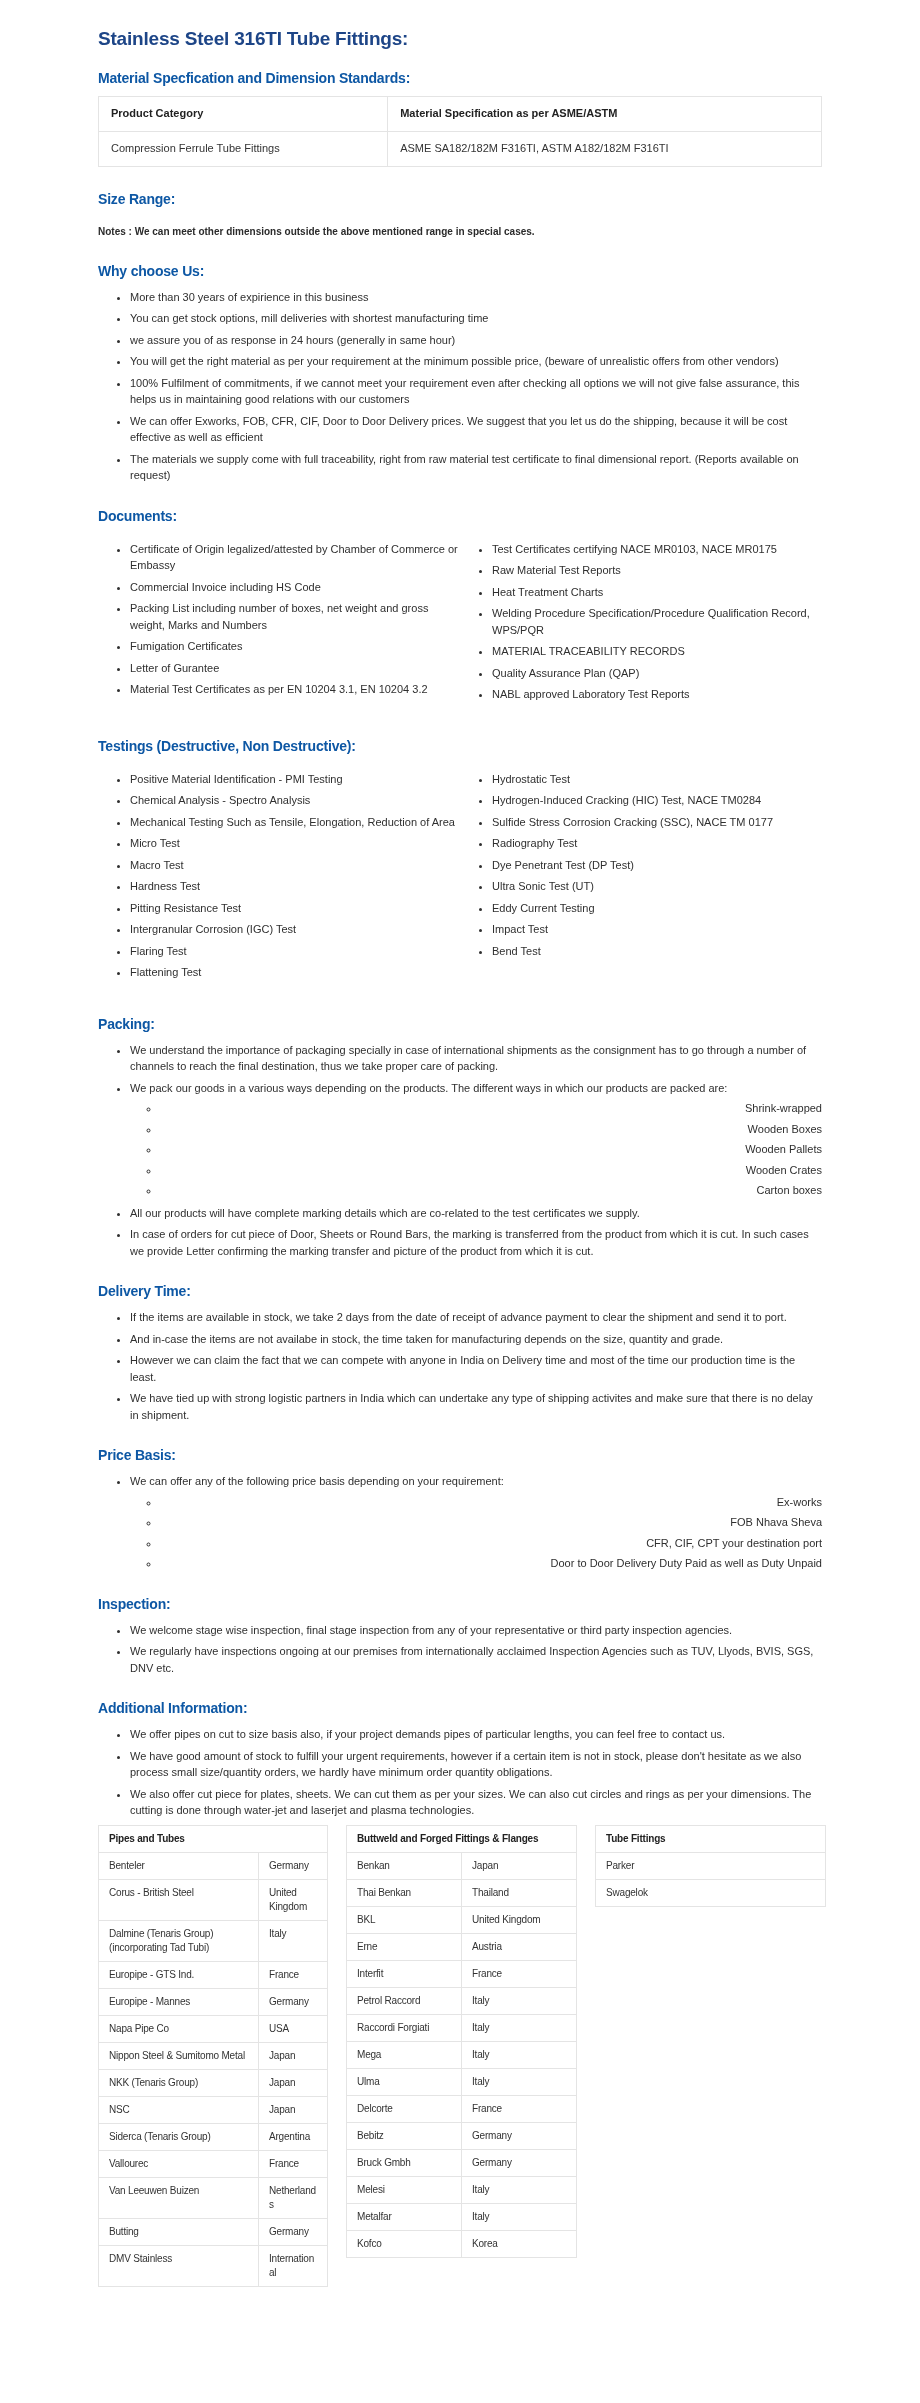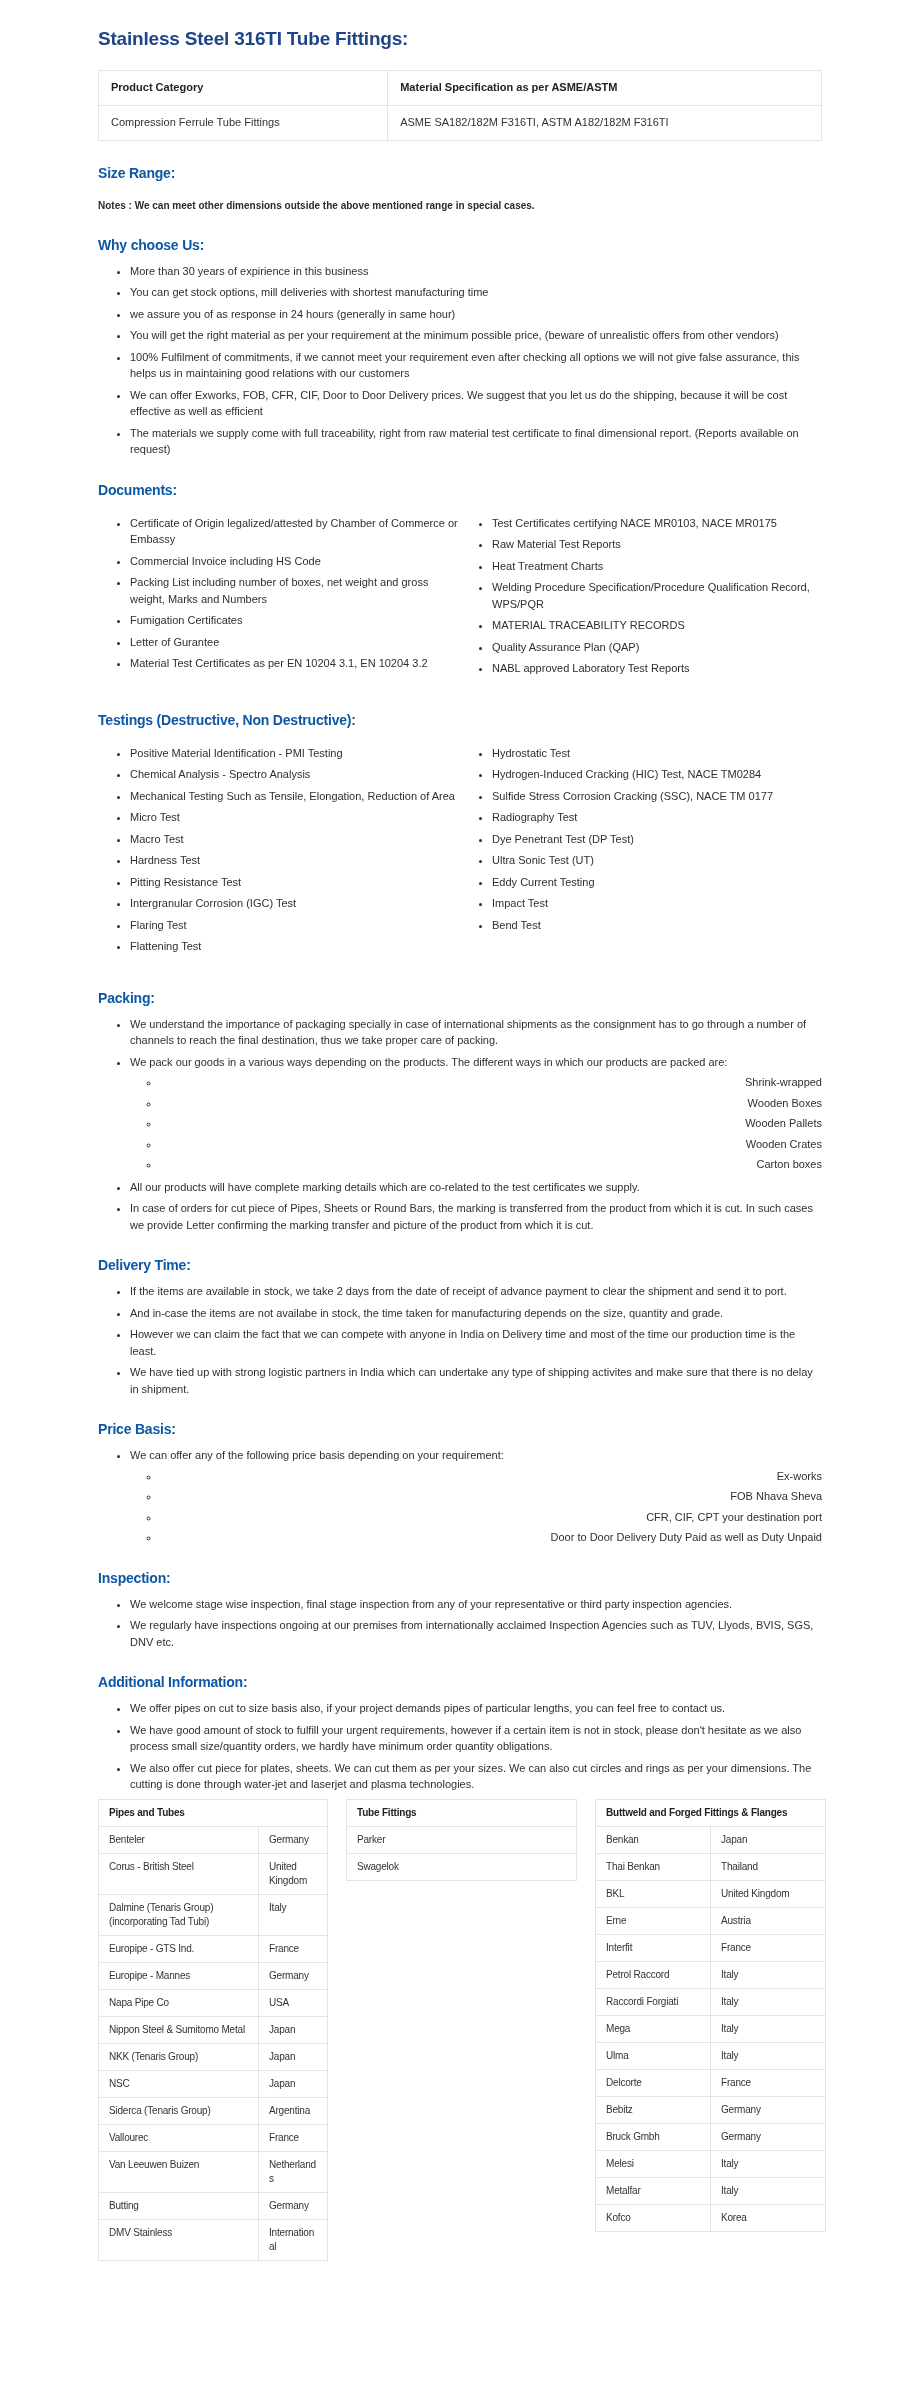--- a/index.html
+++ b/index.html
@@ -63,6 +63,7 @@
 
   <h1>Stainless Steel 316TI Tube Fittings:</h1>
 
+  <h2>Material Specfication and Dimension Standards:</h2>
   <table class="grid">
     <colgroup>
         <col style="width:40%">

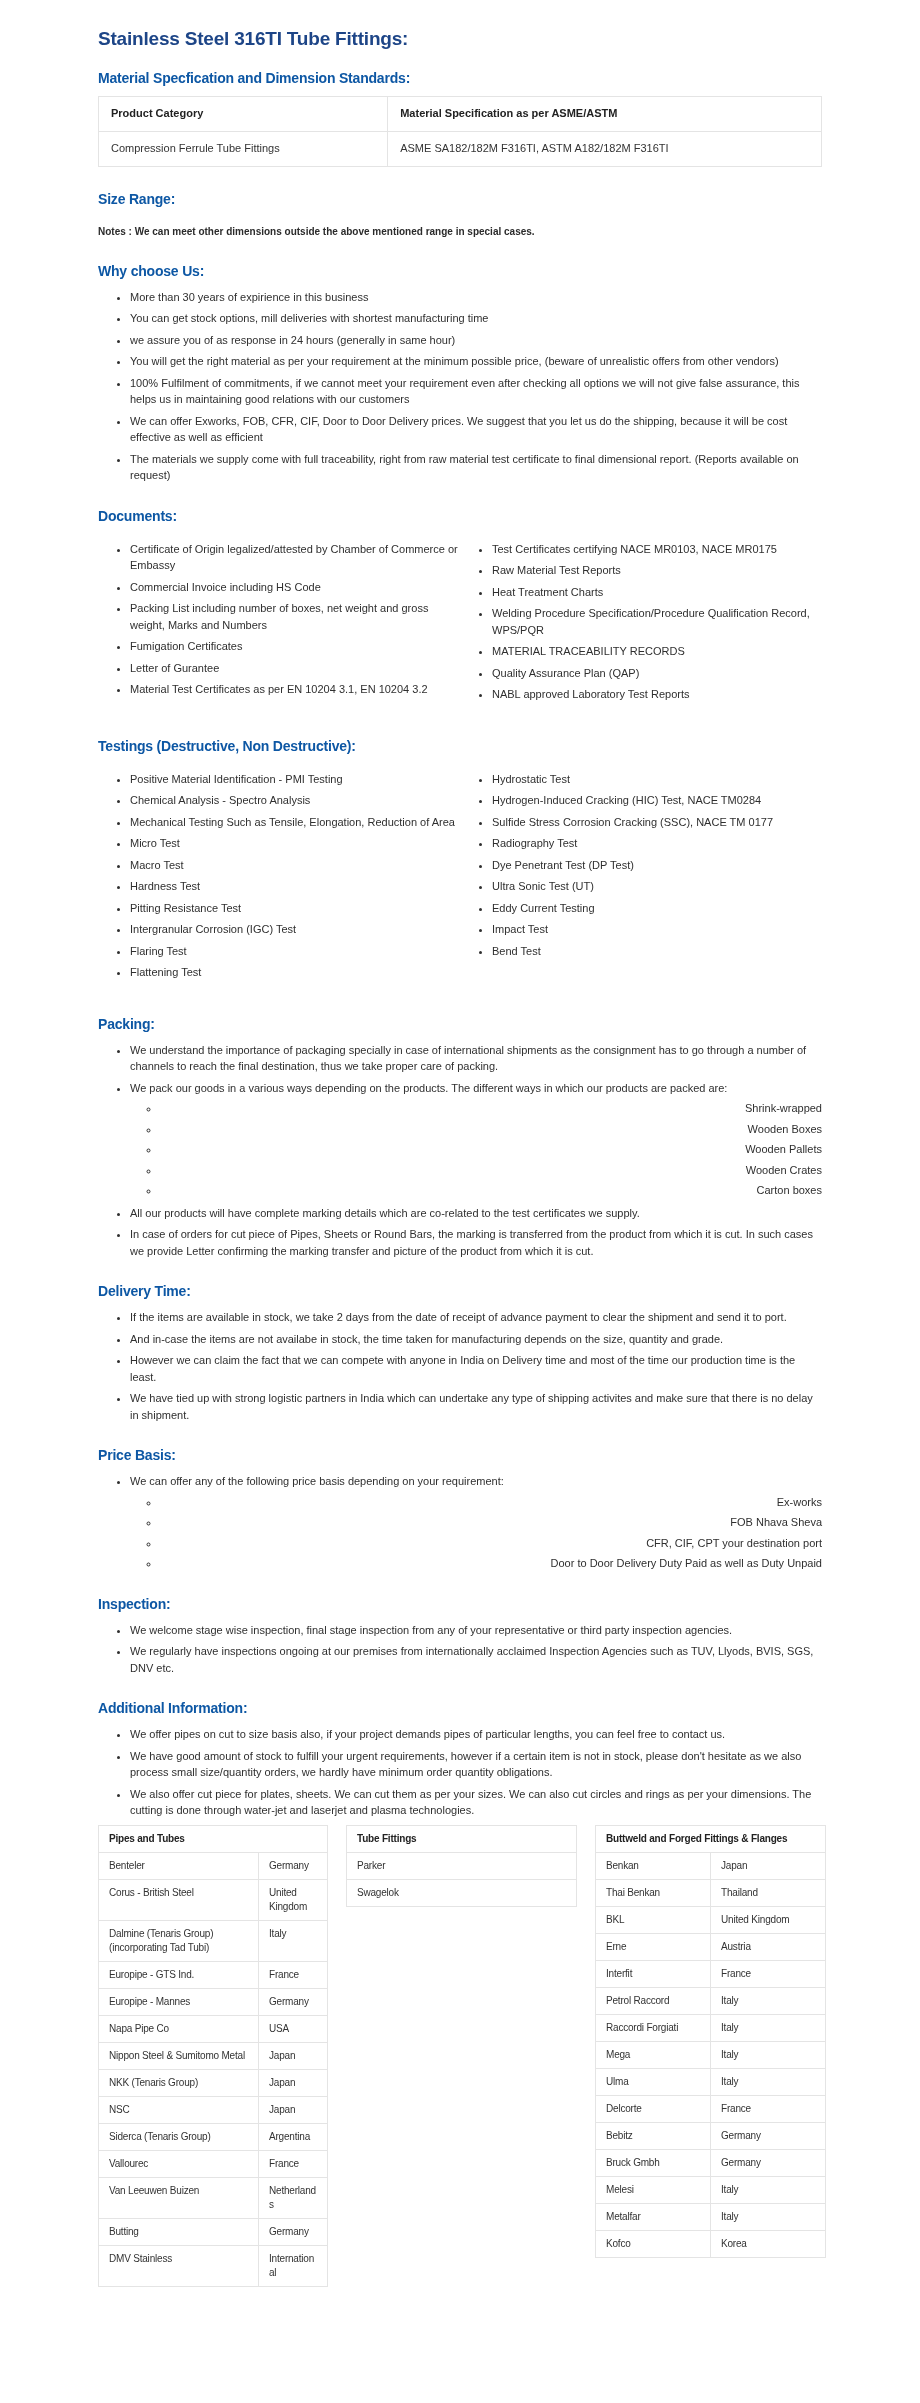--- a/index.html
+++ b/index.html
@@ -160,7 +160,7 @@
 
   <ul class="bullets">
       <li>All our products will have complete marking details which are co-related to the test certificates we supply.</li>
-      <li>In case of orders for cut piece of Pipes, Sheets or Round Bars, the marking is transferred from the product from which it is cut. In such cases we provide Letter confirming the marking transfer and picture of the product from which it is cut.</li>
+      <li>In case of orders for cut piece of Door, Sheets or Round Bars, the marking is transferred from the product from which it is cut. In such cases we provide Letter confirming the marking transfer and picture of the product from which it is cut.</li>
     </ul>
 
   <h2>Delivery Time:</h2>

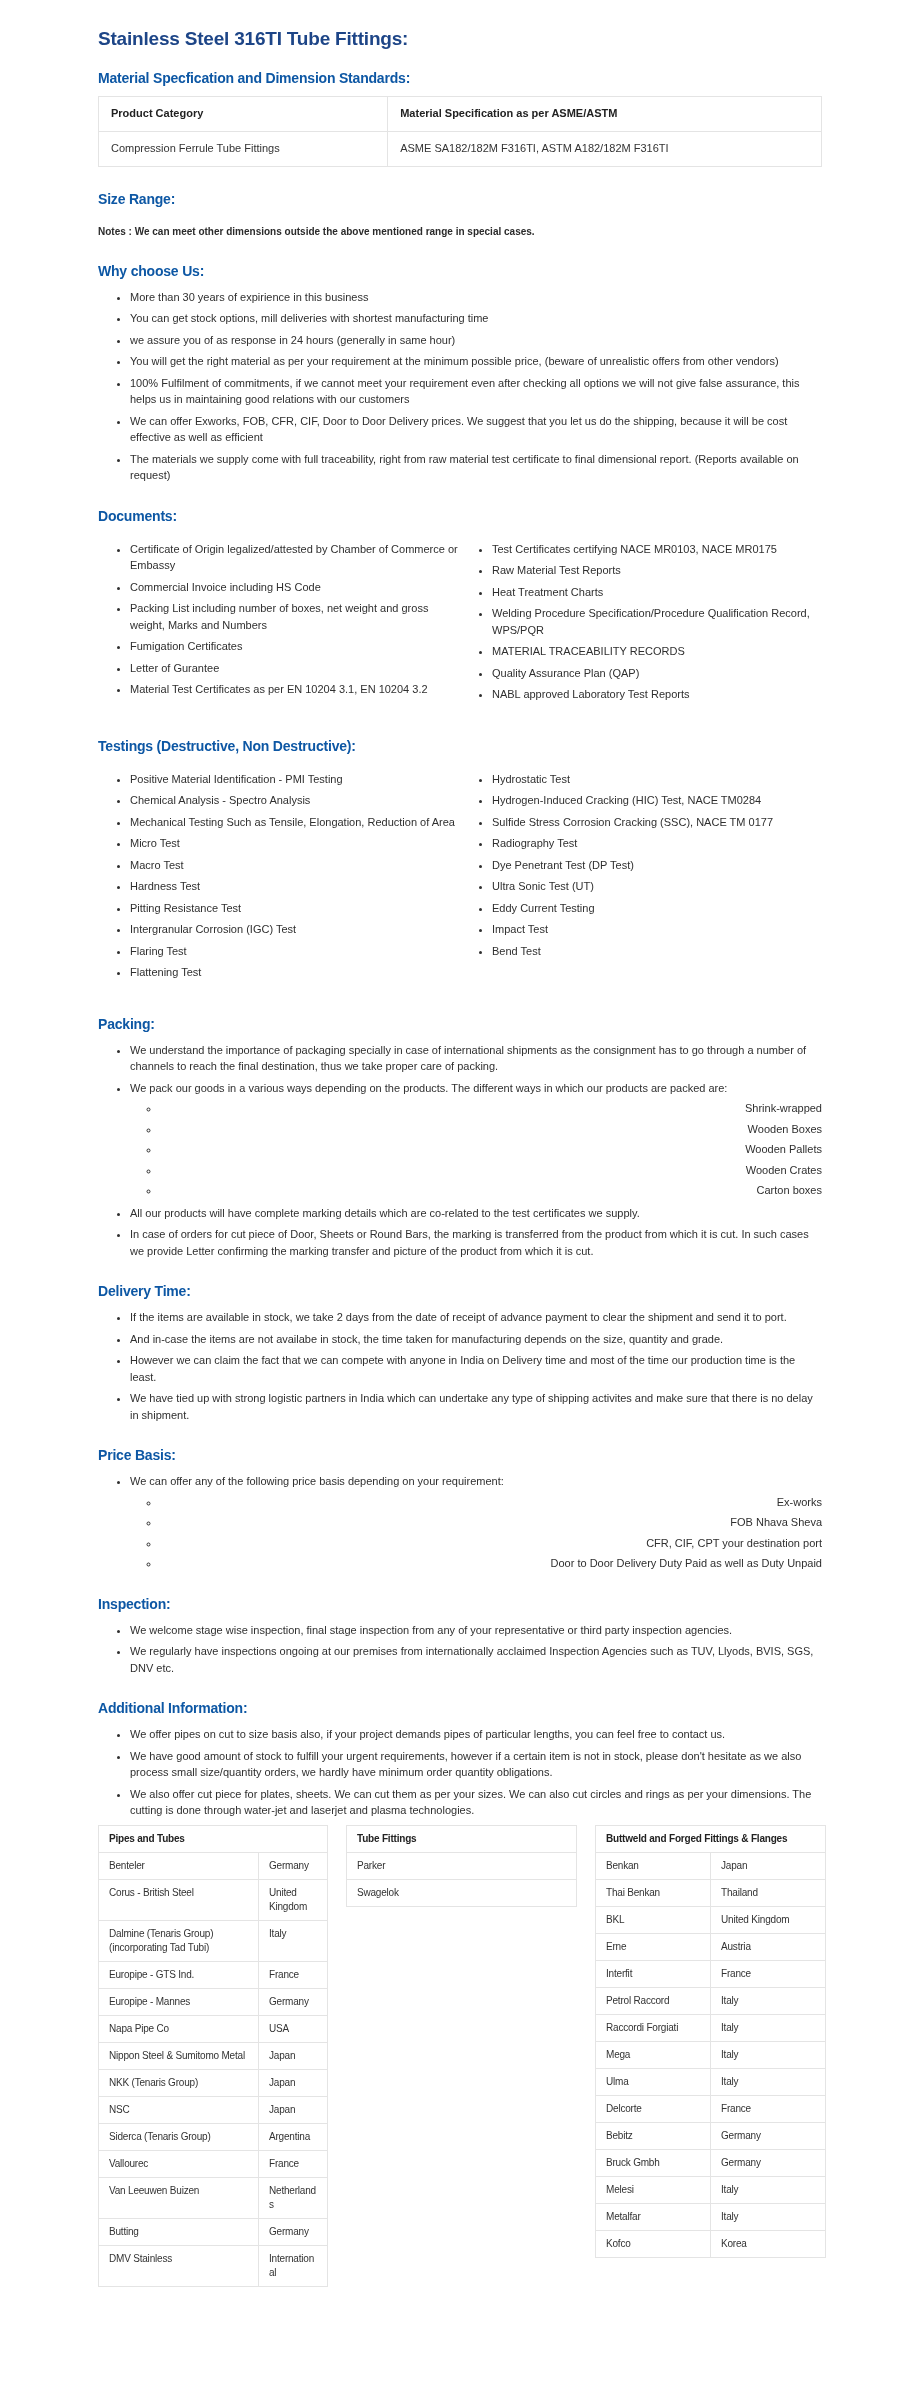--- a/index.html
+++ b/index.html
@@ -266,6 +266,79 @@
     </table>
     <table class="mfg" style="width:230px">
       <colgroup>
+          <col style="width:115px">
+          <col style="width:115px">
+        </colgroup>
+      <thead>
+          <tr>
+        <th colspan="2">Buttweld and Forged Fittings &amp; Flanges</th>
+      </tr>
+        </thead>
+      <tbody>
+          <tr>
+            <td>Benkan</td>
+            <td>Japan</td>
+          </tr>
+          <tr>
+            <td>Thai Benkan</td>
+            <td>Thailand</td>
+          </tr>
+          <tr>
+            <td>BKL</td>
+            <td>United Kingdom</td>
+          </tr>
+          <tr>
+            <td>Erne</td>
+            <td>Austria</td>
+          </tr>
+          <tr>
+            <td>Interfit</td>
+            <td>France</td>
+          </tr>
+          <tr>
+            <td>Petrol Raccord</td>
+            <td>Italy</td>
+          </tr>
+          <tr>
+            <td>Raccordi Forgiati</td>
+            <td>Italy</td>
+          </tr>
+          <tr>
+            <td>Mega</td>
+            <td>Italy</td>
+          </tr>
+          <tr>
+            <td>Ulma</td>
+            <td>Italy</td>
+          </tr>
+          <tr>
+            <td>Delcorte</td>
+            <td>France</td>
+          </tr>
+          <tr>
+            <td>Bebitz</td>
+            <td>Germany</td>
+          </tr>
+          <tr>
+            <td>Bruck Gmbh</td>
+            <td>Germany</td>
+          </tr>
+          <tr>
+            <td>Melesi</td>
+            <td>Italy</td>
+          </tr>
+          <tr>
+            <td>Metalfar</td>
+            <td>Italy</td>
+          </tr>
+          <tr>
+            <td>Kofco</td>
+            <td>Korea</td>
+          </tr>
+        </tbody>
+    </table>
+    <table class="mfg" style="width:230px">
+      <colgroup>
           <col style="width:230px">
         </colgroup>
       <thead>
@@ -282,79 +355,6 @@
           </tr>
         </tbody>
     </table>
-    <table class="mfg" style="width:230px">
-      <colgroup>
-          <col style="width:115px">
-          <col style="width:115px">
-        </colgroup>
-      <thead>
-          <tr>
-        <th colspan="2">Buttweld and Forged Fittings &amp; Flanges</th>
-      </tr>
-        </thead>
-      <tbody>
-          <tr>
-            <td>Benkan</td>
-            <td>Japan</td>
-          </tr>
-          <tr>
-            <td>Thai Benkan</td>
-            <td>Thailand</td>
-          </tr>
-          <tr>
-            <td>BKL</td>
-            <td>United Kingdom</td>
-          </tr>
-          <tr>
-            <td>Erne</td>
-            <td>Austria</td>
-          </tr>
-          <tr>
-            <td>Interfit</td>
-            <td>France</td>
-          </tr>
-          <tr>
-            <td>Petrol Raccord</td>
-            <td>Italy</td>
-          </tr>
-          <tr>
-            <td>Raccordi Forgiati</td>
-            <td>Italy</td>
-          </tr>
-          <tr>
-            <td>Mega</td>
-            <td>Italy</td>
-          </tr>
-          <tr>
-            <td>Ulma</td>
-            <td>Italy</td>
-          </tr>
-          <tr>
-            <td>Delcorte</td>
-            <td>France</td>
-          </tr>
-          <tr>
-            <td>Bebitz</td>
-            <td>Germany</td>
-          </tr>
-          <tr>
-            <td>Bruck Gmbh</td>
-            <td>Germany</td>
-          </tr>
-          <tr>
-            <td>Melesi</td>
-            <td>Italy</td>
-          </tr>
-          <tr>
-            <td>Metalfar</td>
-            <td>Italy</td>
-          </tr>
-          <tr>
-            <td>Kofco</td>
-            <td>Korea</td>
-          </tr>
-        </tbody>
-    </table>
   </div>
 
 </div>

